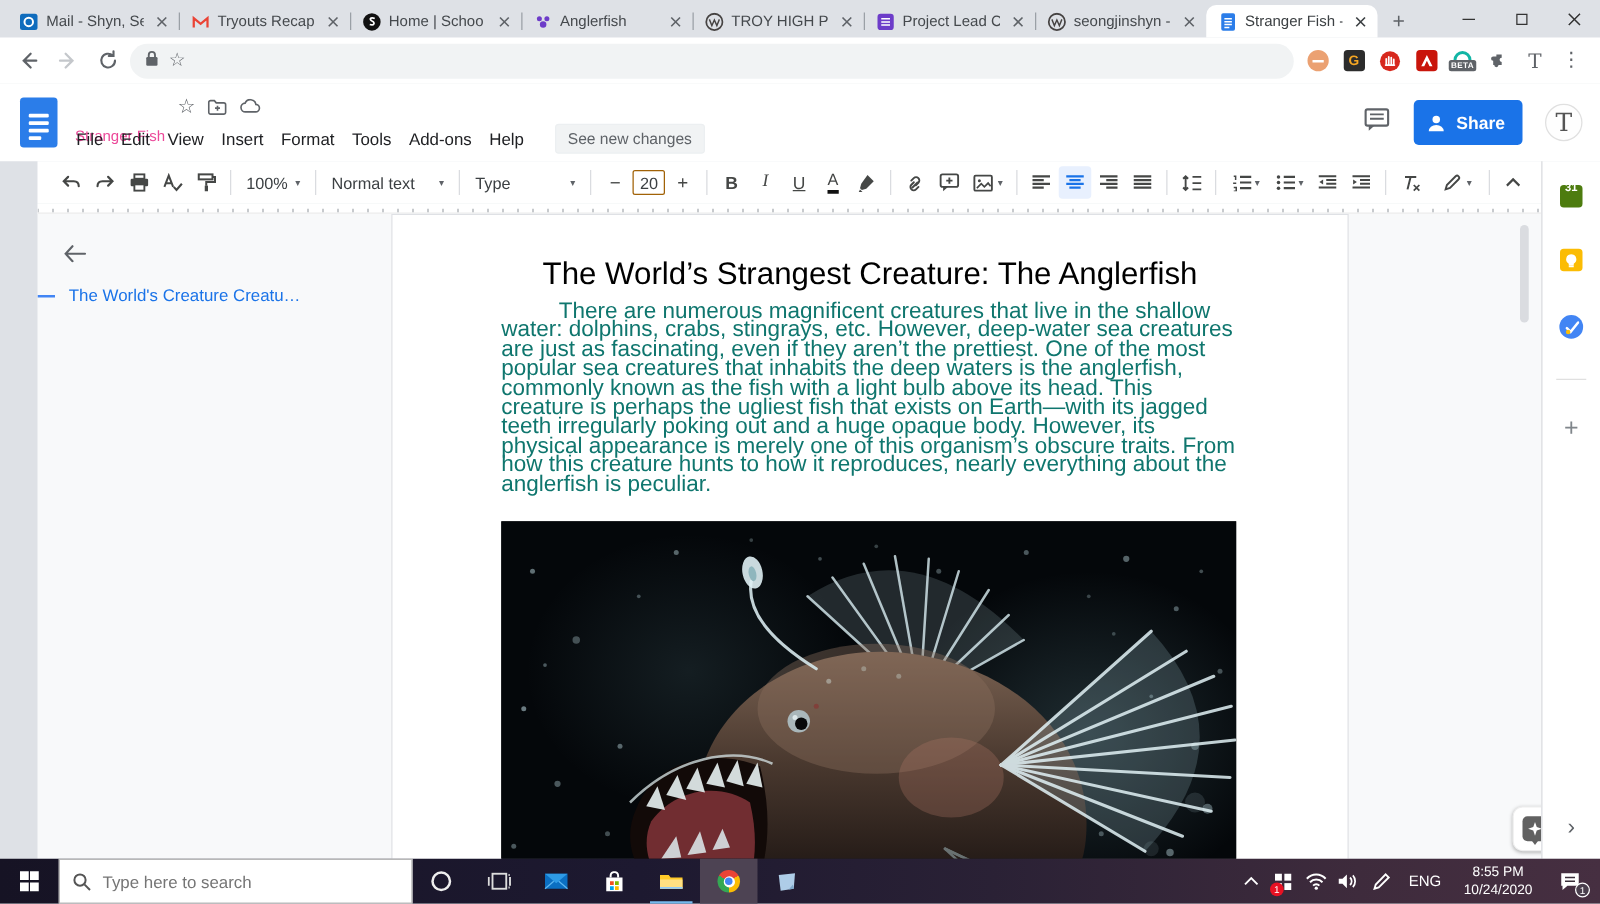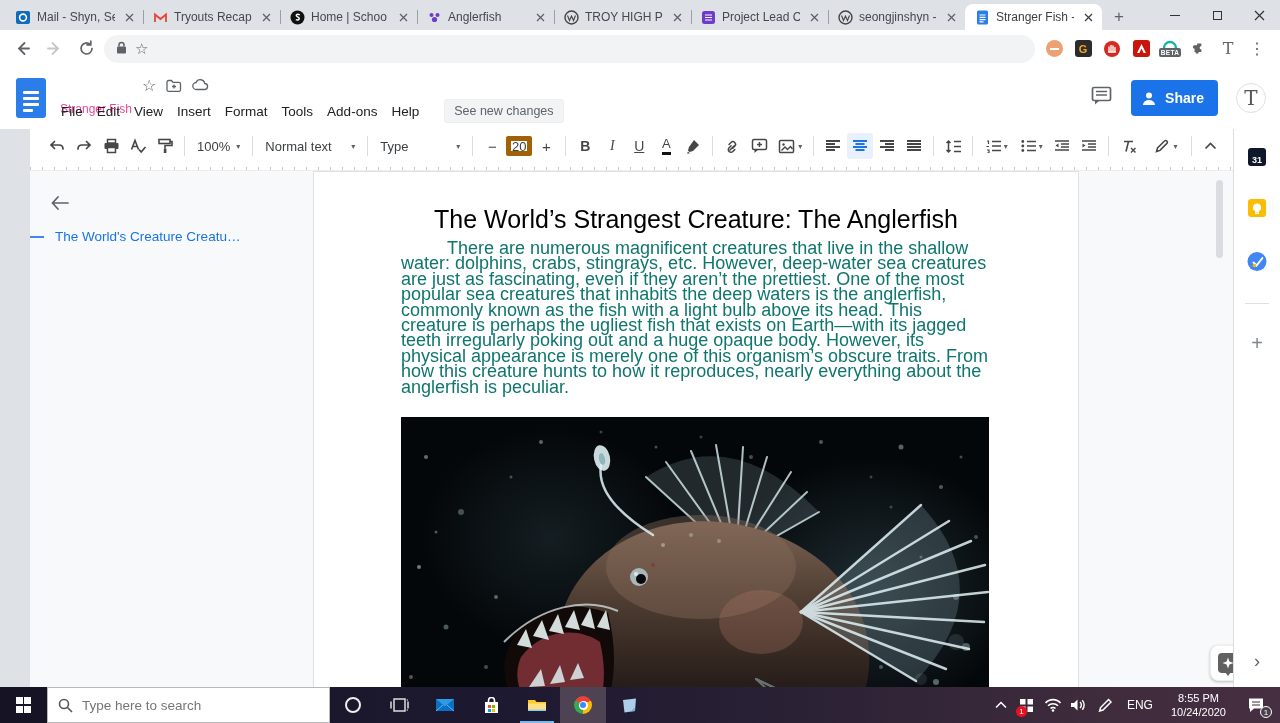--- a/index.html
+++ b/index.html
@@ -61,7 +61,7 @@
   .tsep { width:1px; height:20px; background:#dadce0; margin:0 5px; flex:none; }
   .tlabelbtn { display:flex; align-items:center; gap:6px; padding:0 6px; height:26px; border-radius:3px; font-size:13px; color:#3c4043; }
   .drop { font-size:8px; color:#5f6368; }
-  #fontsizebox { width:26px; height:20px; border:5px solid #a16207; border-radius:2px; font-size:13px; color:#3c4043; display:flex; align-items:center; justify-content:center; }
+  #fontsizebox { width:26px; height:20px; border:1px solid #a16207; border-radius:2px; font-size:13px; color:#3c4043; display:flex; align-items:center; justify-content:center; }
   .glyphbtn { font-size:14px; color:#454746; font-weight:bold; }
   #toolright { margin-left:auto; display:flex; align-items:center; }
 

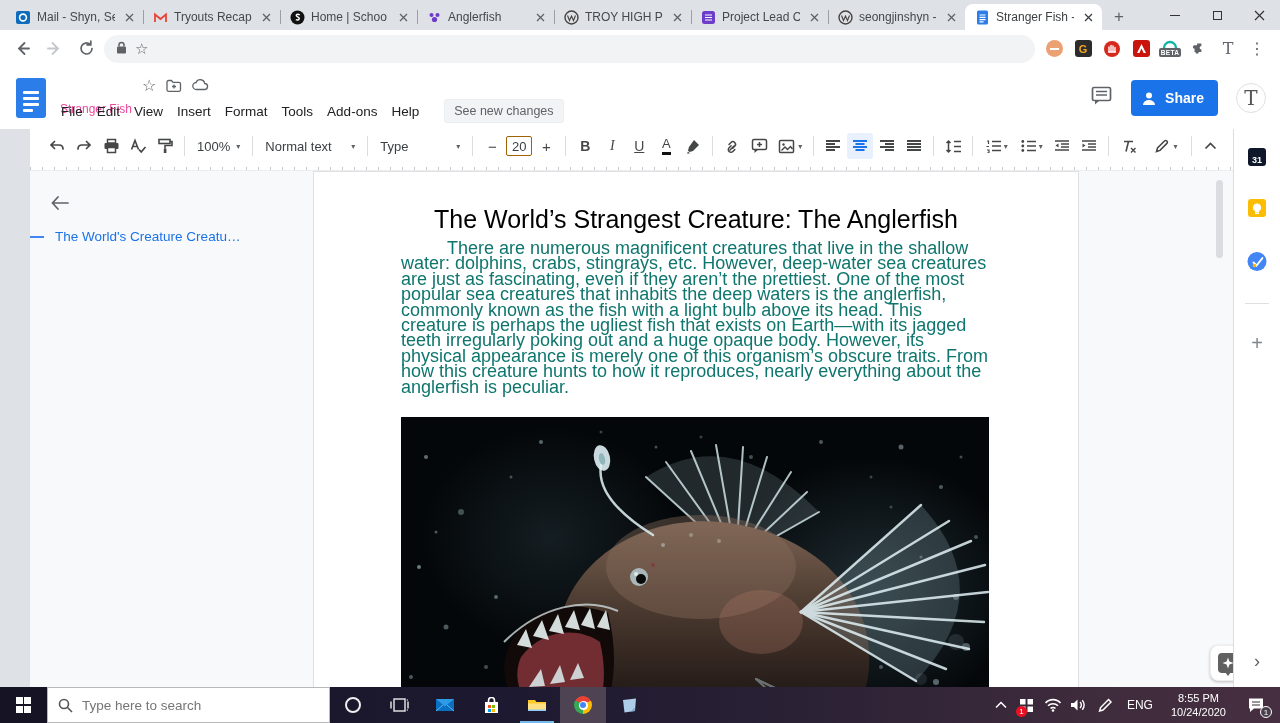--- a/index.html
+++ b/index.html
@@ -88,7 +88,7 @@
   
   #sidestrip { width:47px; background:#fff; border-left:1px solid #dadce0; position:relative; flex:none; }
   .stripico { position:absolute; left:50%; transform:translateX(-50%); }
-  #calico { top:19px; width:18px; height:18px; background:#0f172a; border-radius:3px; color:#fff; font-size:9px; font-weight:bold; display:flex; align-items:flex-end; justify-content:center; padding-bottom:1px; position:absolute; }
+  #calico { top:19px; width:18px; height:18px; background:#4d7c0f; border-radius:3px; color:#fff; font-size:9px; font-weight:bold; display:flex; align-items:flex-end; justify-content:center; padding-bottom:11px; position:absolute; }
   #keepico { top:70px; width:18px; height:18px; background:#fbbc04; border-radius:3px; display:flex; align-items:center; justify-content:center; position:absolute; }
   #tasksico { top:123px; width:19px; height:19px; background:#4285f4; border-radius:50%; display:flex; align-items:center; justify-content:center; position:absolute; }
   #stripdivider { top:174px; width:24px; height:1px; background:#e0e0e0; position:absolute; }

